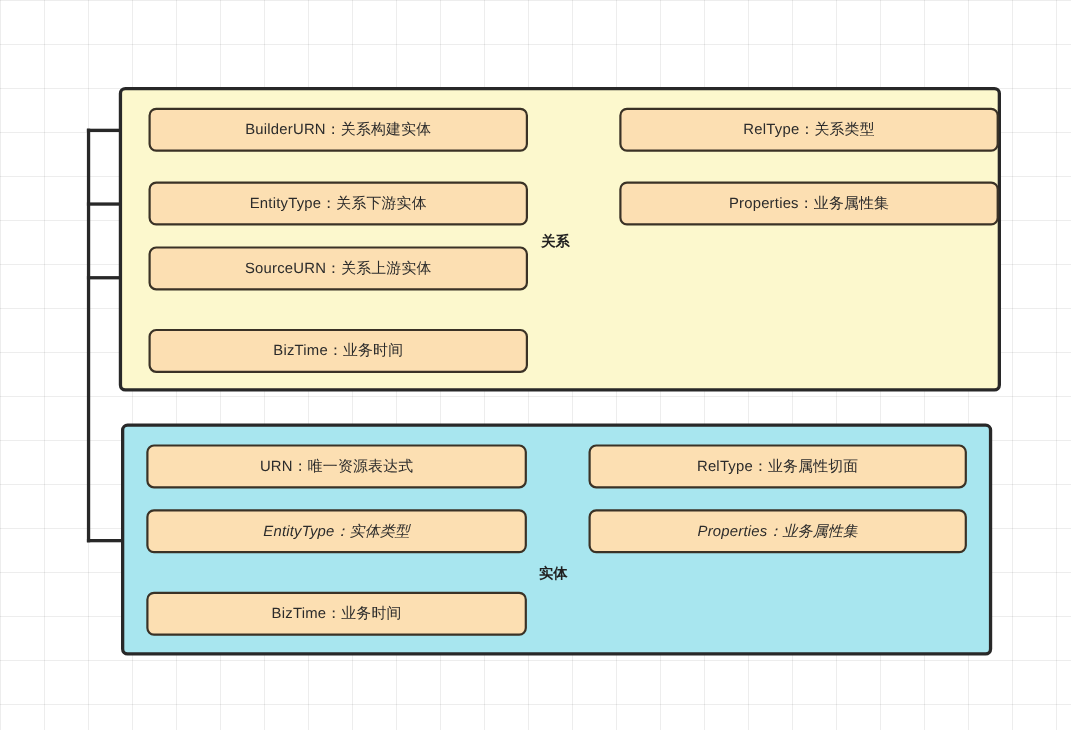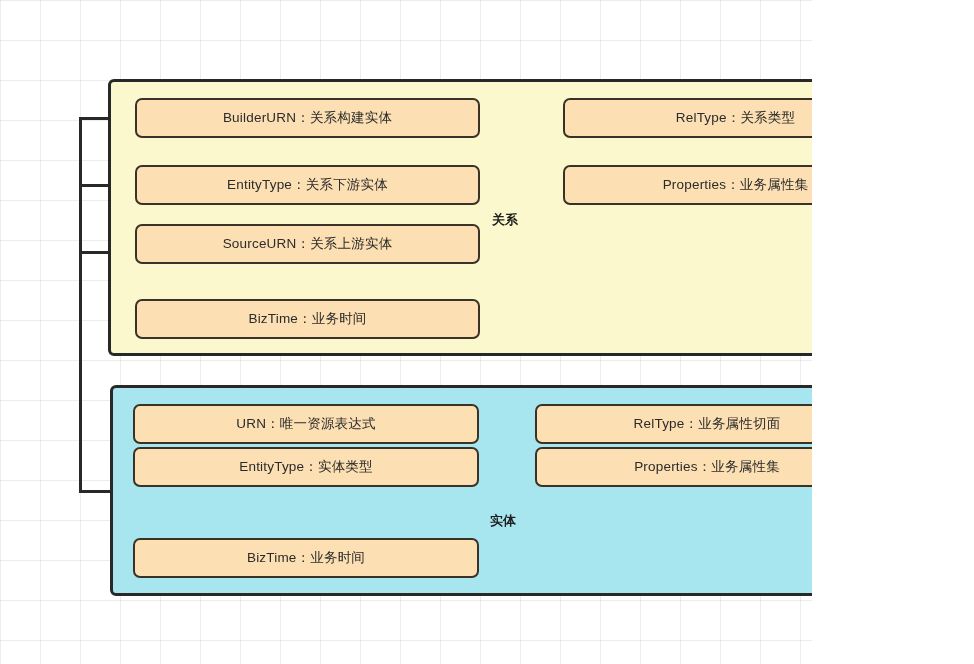--- a/index.html
+++ b/index.html
@@ -16,7 +16,7 @@
 
   #canvas {
     position: relative;
-    width: 812px;
+    width: 974px;
     height: 664px;
     background-color: #ffffff;
     background-image:

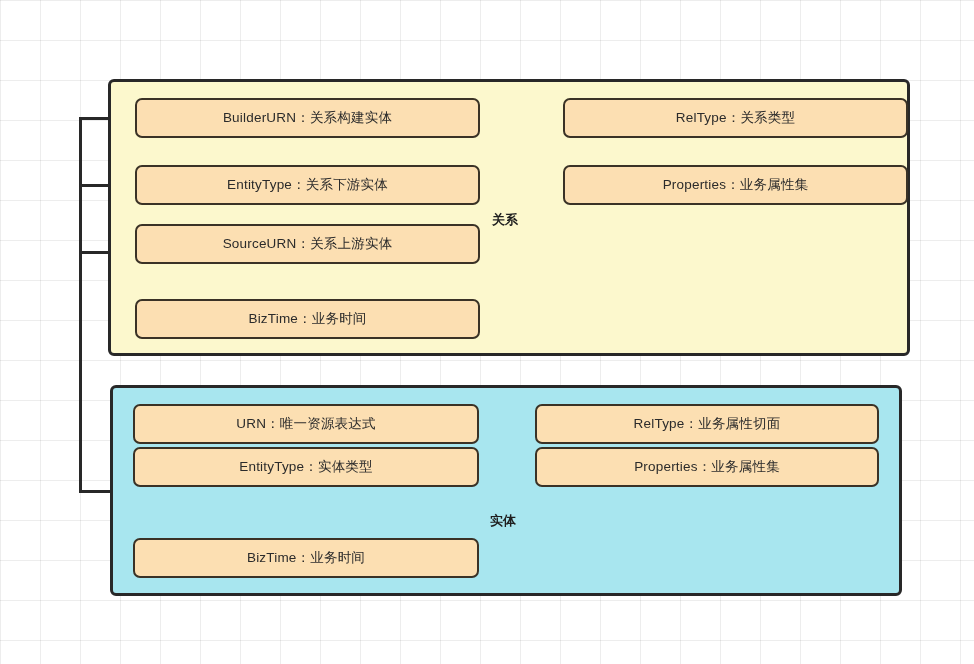--- a/index.html
+++ b/index.html
@@ -78,7 +78,7 @@
   .r3 { top: 299px; }
 
   .e0 { top: 404px; }
-  .e1 { top: 447px; }
+  .e1 { top: 463px; font-style: italic; }
   .e2 { top: 538px; }
 
   

